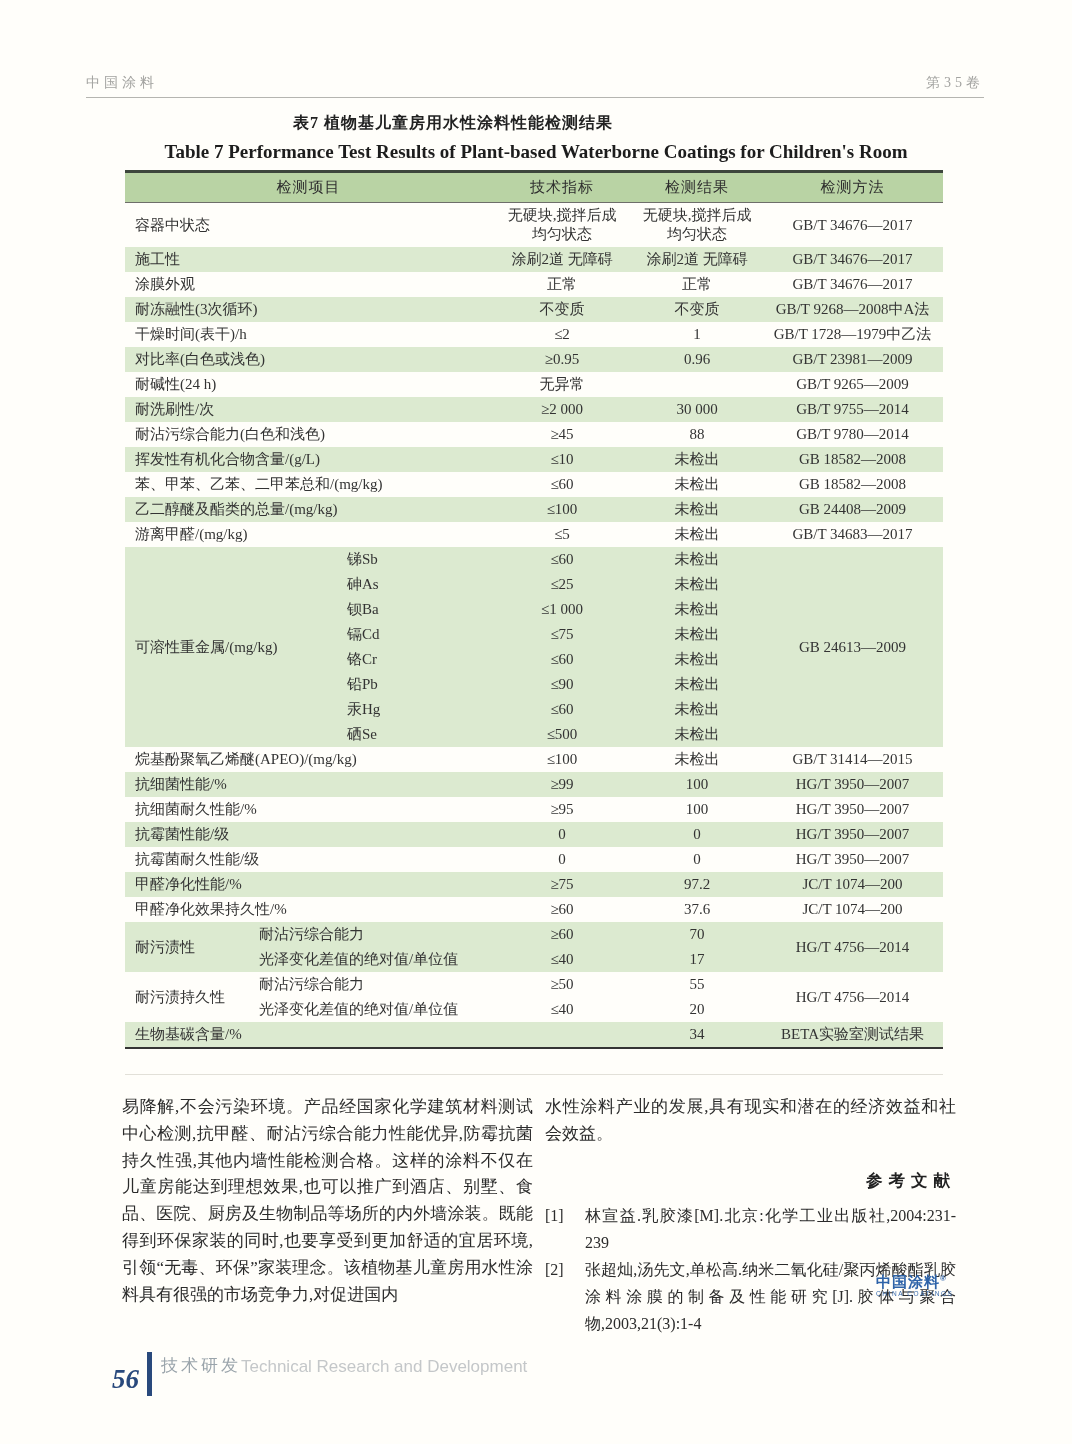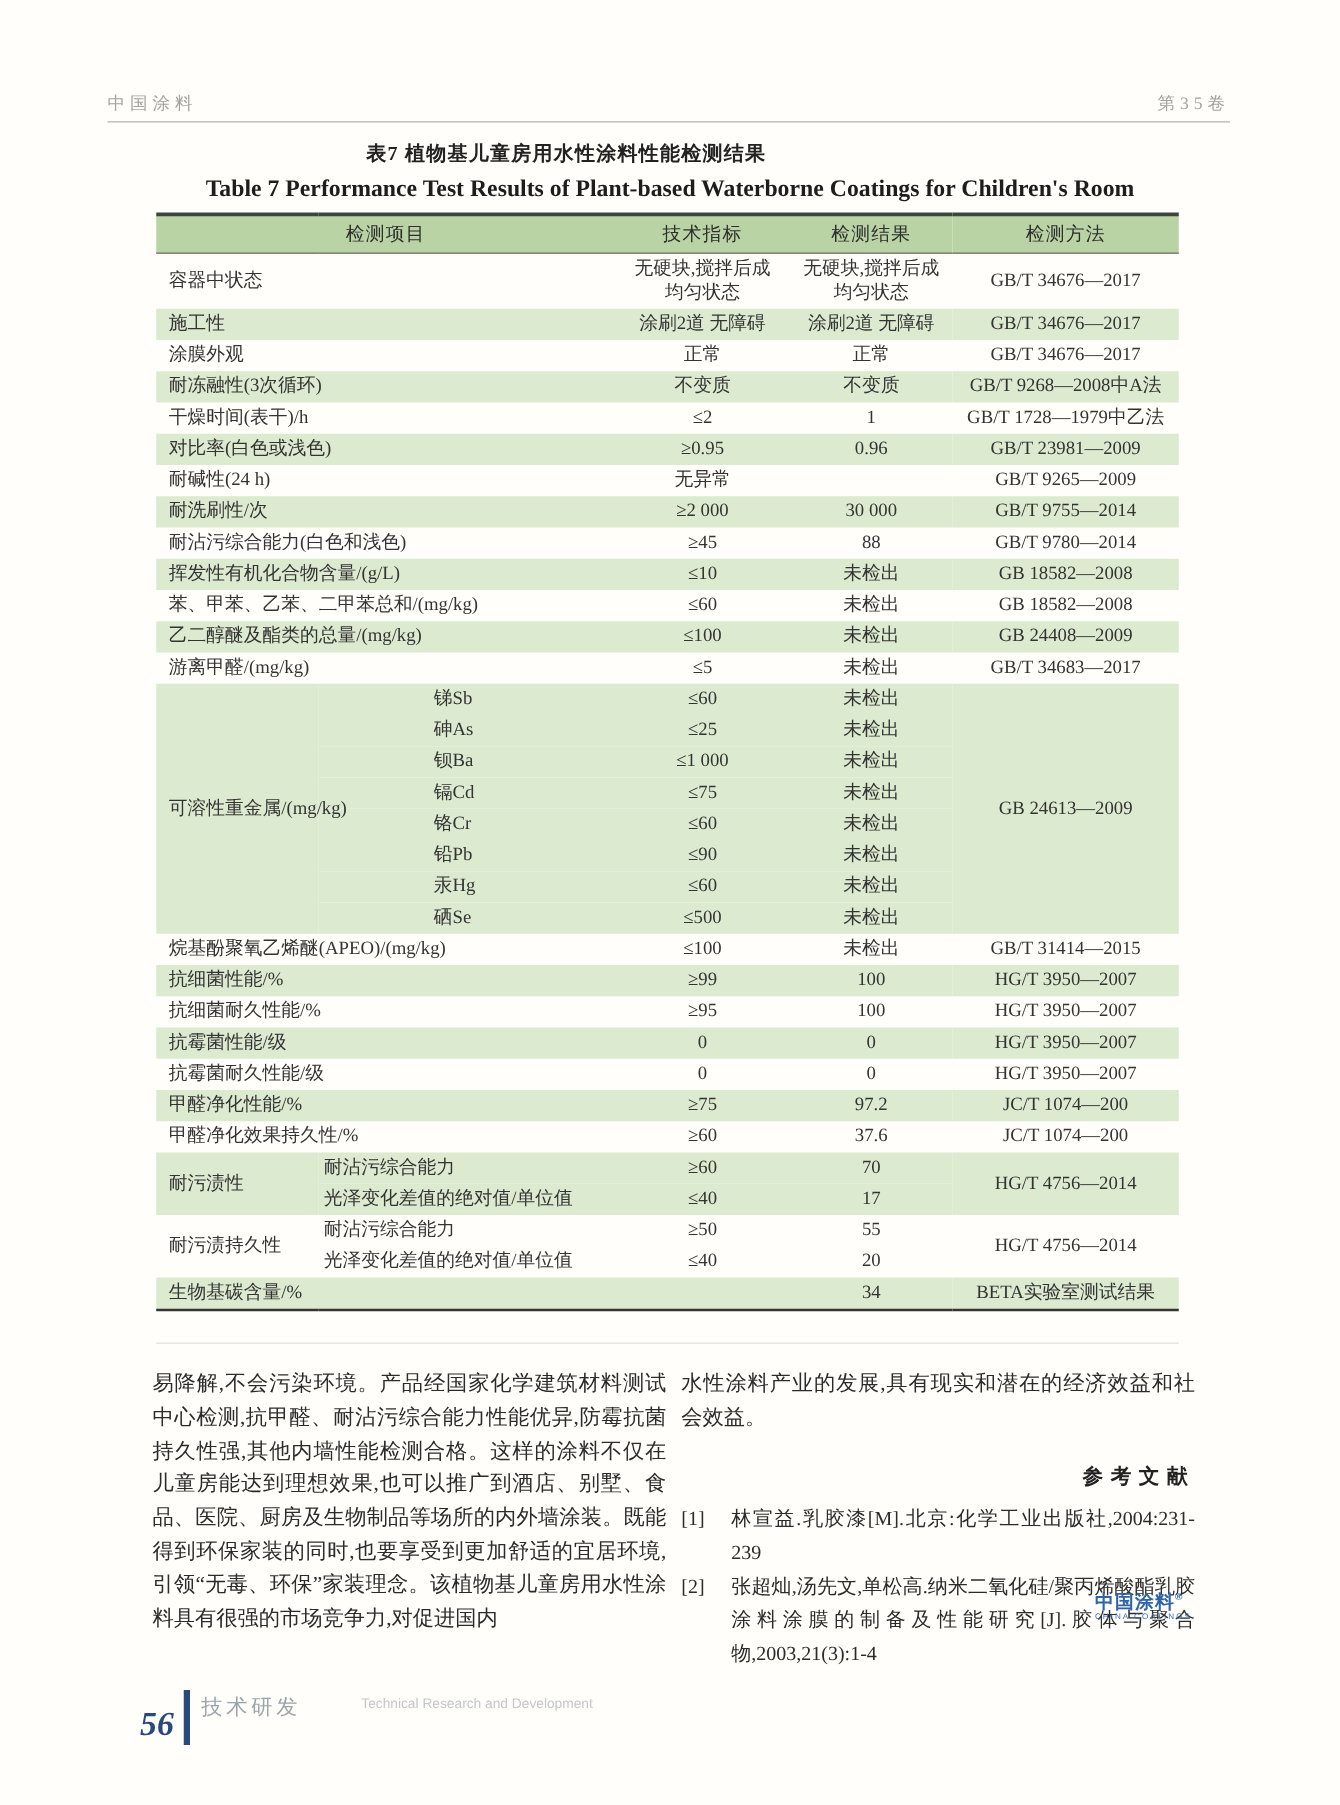--- a/index.html
+++ b/index.html
@@ -92,8 +92,8 @@
   .footer-text { display:flex; flex-direction:row; justify-content:flex-start; padding-top:2px; }
   .footer-zh { font-size:17px; color:#9aa4ab; letter-spacing:3px;
     font-family:"Liberation Sans","DejaVu Sans",sans-serif; }
-  .footer-en { font-size:11px; color:#c4c7c9; margin-top:3px;
-    font-family:"Liberation Sans","DejaVu Sans",sans-serif;margin-left:48px; }
+  .footer-en { font-size:17px; color:#c4c7c9; margin-top:3px;
+    font-family:"Liberation Sans","DejaVu Sans",sans-serif; }
 </style>
 </head>
 <body>

